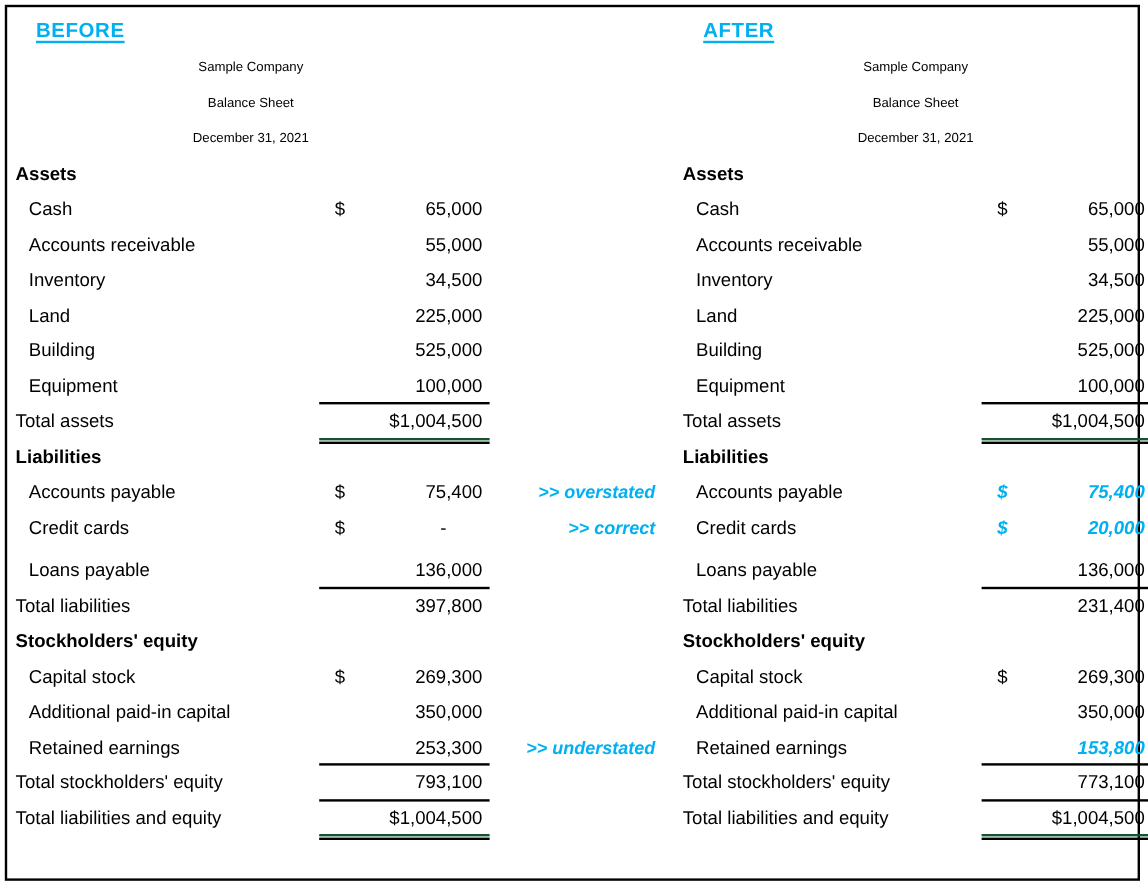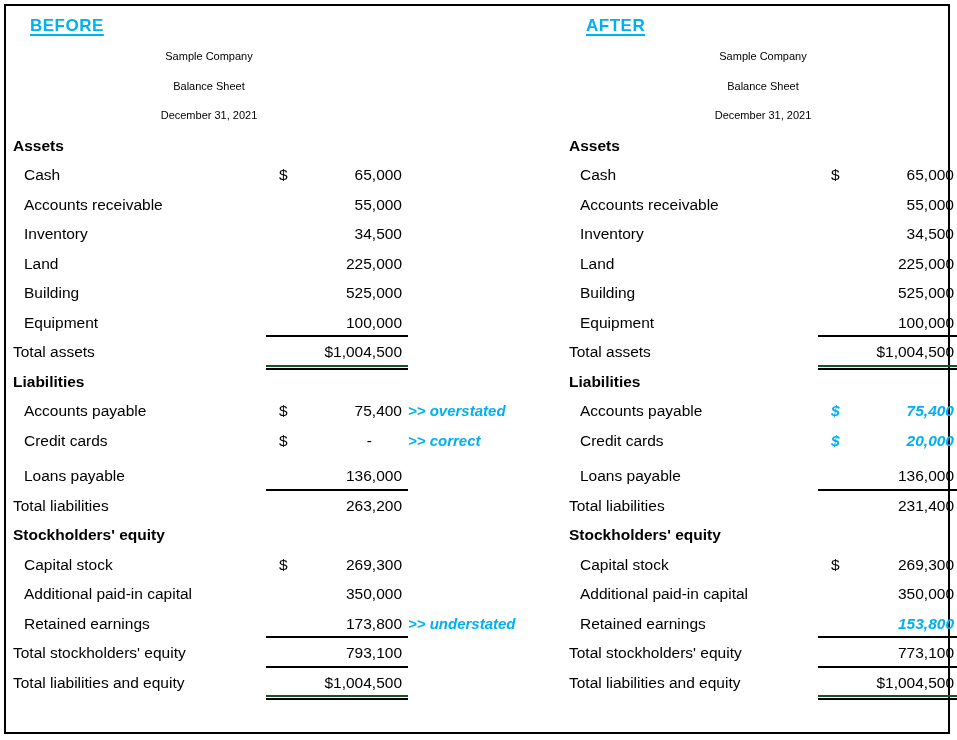--- a/index.html
+++ b/index.html
@@ -50,7 +50,7 @@
   .val.hl { color:var(--accent); font-weight:bold; font-style:italic; }
 
   .note {
-    width:146px; text-align:left; padding-right:8px;
+    width:146px; text-align:right; padding-right:8px;
     color:var(--accent); font-weight:bold; font-style:italic; font-size:15px;
     white-space:nowrap;
   }

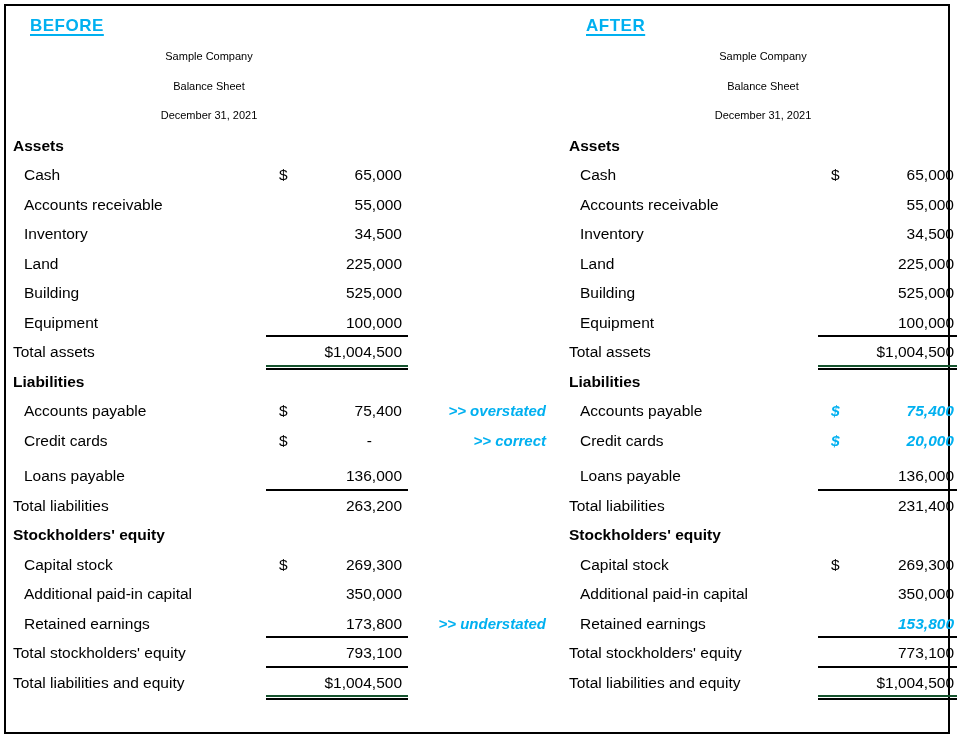--- a/index.html
+++ b/index.html
@@ -130,7 +130,7 @@
         </div>
         <div class="row total">
           <div class="lab">Total liabilities</div>
-          <div class="val"><span class="num">263,200</span></div>
+          <div class="val"><span class="num">397,800</span></div>
           <div class="note"></div>
         </div>
         <div class="row section">

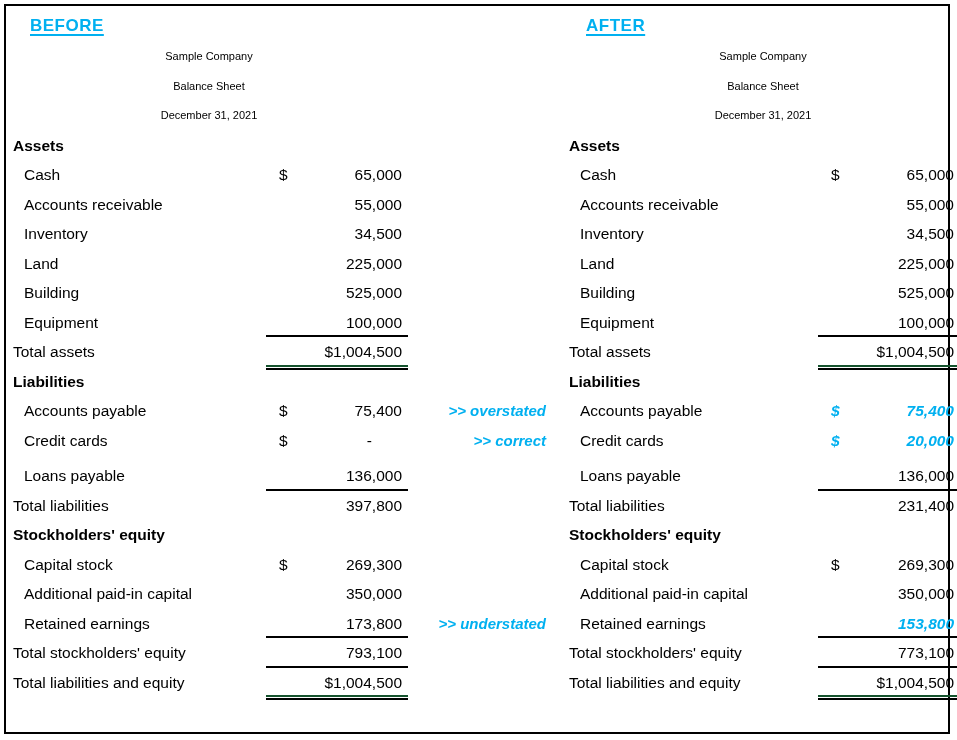--- a/index.html
+++ b/index.html
@@ -150,7 +150,7 @@
         </div>
         <div class="row item">
           <div class="lab">Retained earnings</div>
-          <div class="val rule-bottom"><span class="num">173,800</span></div>
+          <div class="val rule-bottom"><span class="num">253,300</span></div>
           <div class="note">&gt;&gt; understated</div>
         </div>
         <div class="row total">

